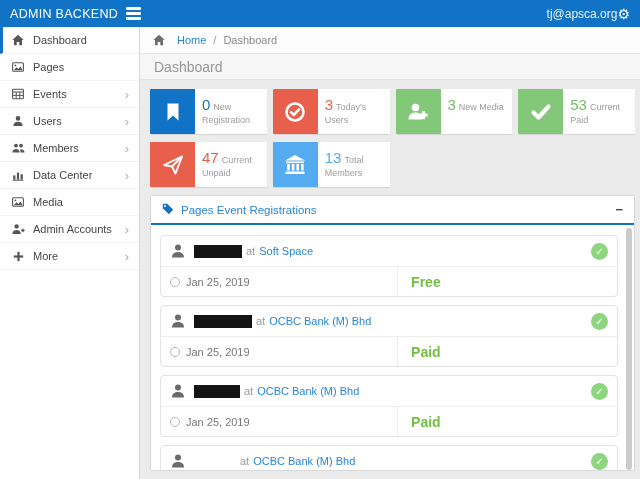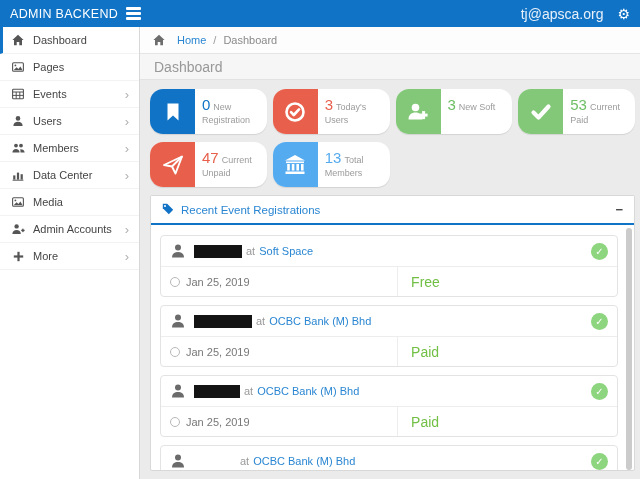--- a/index.html
+++ b/index.html
@@ -12,7 +12,7 @@
   .hamburger { width:30px; height:27px; display:flex; flex-direction:column; justify-content:center; align-items:center; gap:2.5px; cursor:pointer; }
   .hamburger span { display:block; width:15px; height:2.5px; background:#fff; border-radius:1px; }
   .topbar-spacer { flex:1; }
-  .topbar-email { color:#e8f1fa; font-size:14px; margin-right:14px; cursor:pointer; }
+  .topbar-email { color:#e8f1fa; font-size:12px; cursor:pointer; }
   .topbar-gear { color:#fff; font-size:14px; margin-right:10px; cursor:pointer; line-height:1; }
 
   

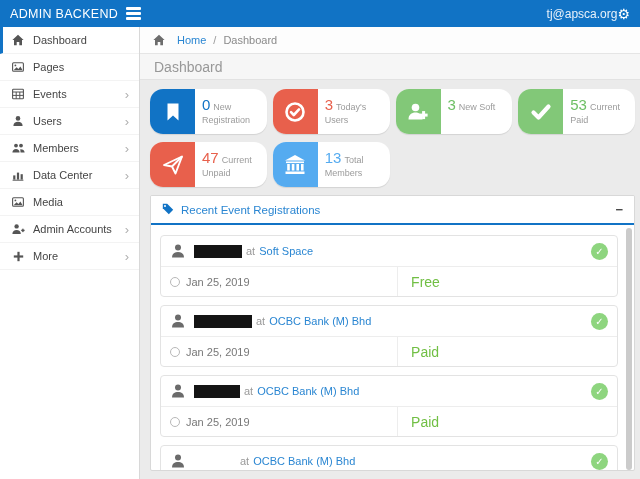--- a/index.html
+++ b/index.html
@@ -37,7 +37,7 @@
 
   
   .cards { display:grid; grid-template-columns:repeat(4,1fr); gap:6px; margin-bottom:8px; }
-  .card { background:#fff; height:45px; display:flex; box-shadow:0 1px 1px rgba(0,0,0,.10); border-radius:13px; overflow:hidden; cursor:pointer; }
+  .card { background:#fff; height:45px; display:flex; box-shadow:0 1px 1px rgba(0,0,0,.10); border-radius:1px; overflow:hidden; cursor:pointer; }
   .card-icon { flex:0 0 45px; display:flex; align-items:center; justify-content:center; }
   .bg-blue{background:#1173c5} .bg-tomato{background:#e8604c} .bg-green{background:#82c878} .bg-lightblue{background:#55abf0} .bg-red{background:#d2413e}
   .card-text { padding:6px 6px 0 7px; font-size:9px; color:#9b9b9b; line-height:1.3; }

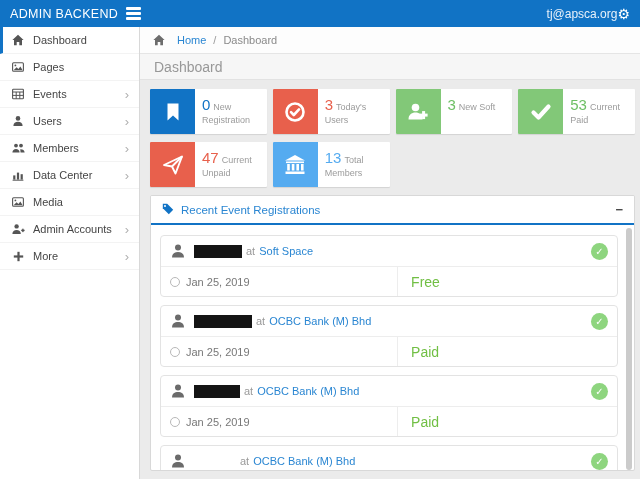--- a/index.html
+++ b/index.html
@@ -228,7 +228,7 @@
             </svg>
         </div>
         <div class="card-text">
-          <span class="card-num c-green">3</span><span>New Soft</span>
+          <span class="card-num c-green">3</span><span>New Media</span>
         </div>
       </div>
       <div class="card">

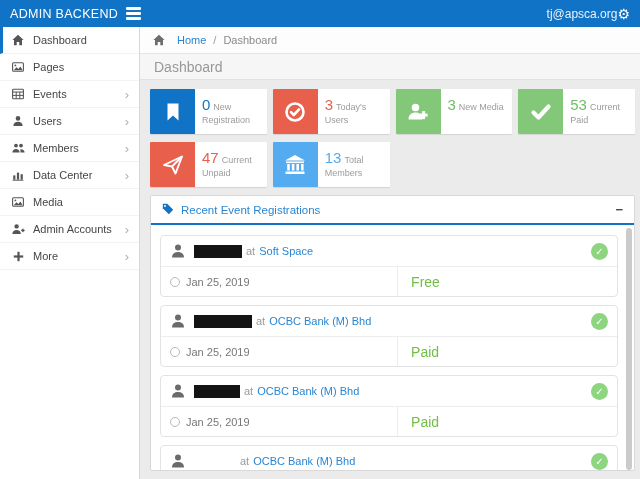--- a/index.html
+++ b/index.html
@@ -282,7 +282,7 @@
               <circle cx="3" cy="3" r="1" fill="#fff"></circle>
             </svg>
         </span>
-        <span class="panel-title">Recent Event Registrations</span>
+        <span class="panel-title">Pages Event Registrations</span>
         <span class="panel-collapse">−</span>
       </div>
       <div class="panel-body">

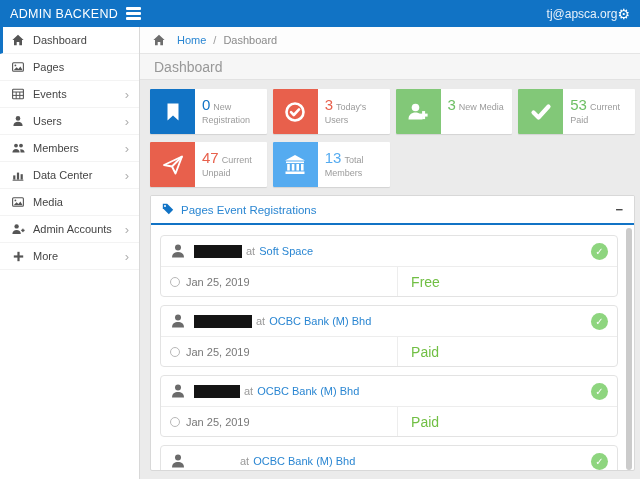--- a/index.html
+++ b/index.html
@@ -63,7 +63,7 @@
   .reg-bottom { display:flex; border-top:1px solid #ededed; height:30px; }
   .reg-date { flex:0 0 52%; display:flex; align-items:center; padding:0 9px; border-right:1px solid #ededed; font-size:11px; color:#777; gap:6px; }
   .clock-glyph { width:10px; height:10px; border:1px solid #b8b8b8; border-radius:50%; flex:0 0 auto; }
-  .reg-status { display:flex; align-items:center; padding-left:13px; font-size:14px; font-weight:normal; color:#71bf44; }
+  .reg-status { display:flex; align-items:center; padding-left:13px; font-size:14px; font-weight:bold; color:#71bf44; }
 </style>
 </head>
 <body>

